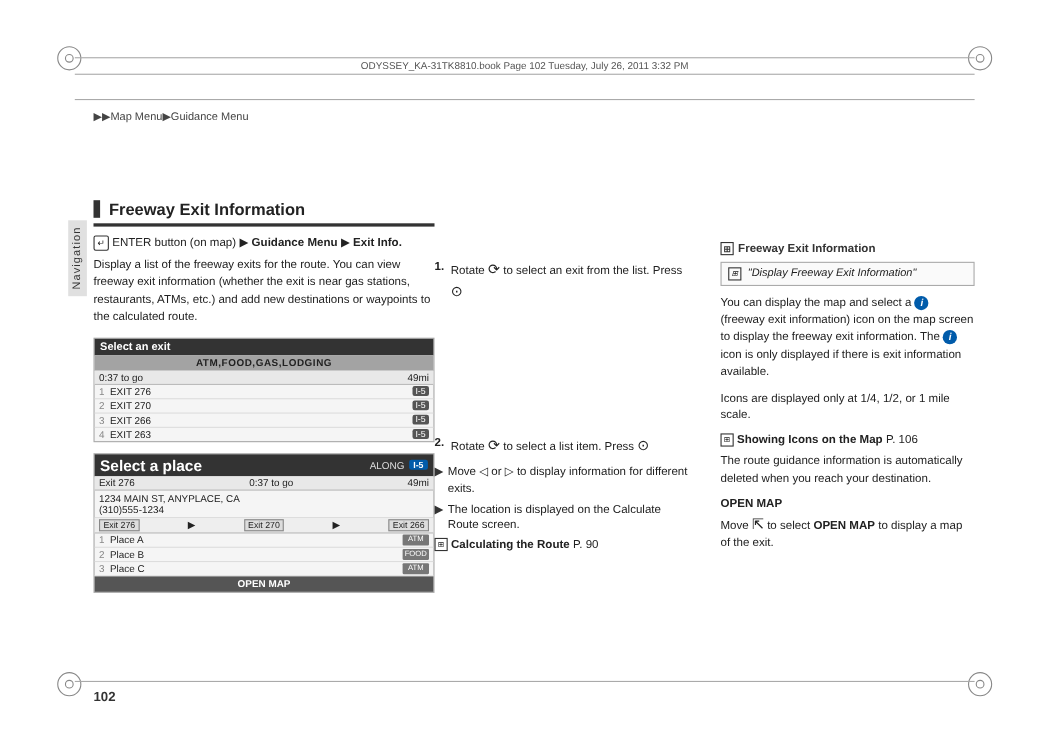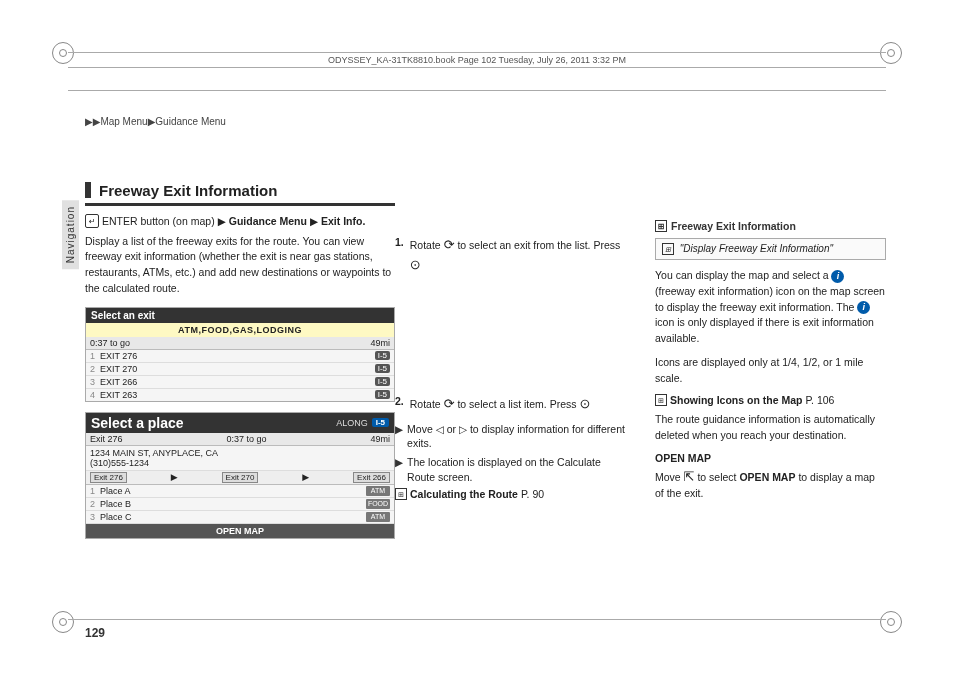--- a/index.html
+++ b/index.html
@@ -47,7 +47,7 @@
     
     .breadcrumb {
       position: absolute;
-      top: 116px;
+      top: 100px;
       left: 85px;
       font-size: 10px;
       color: #444;

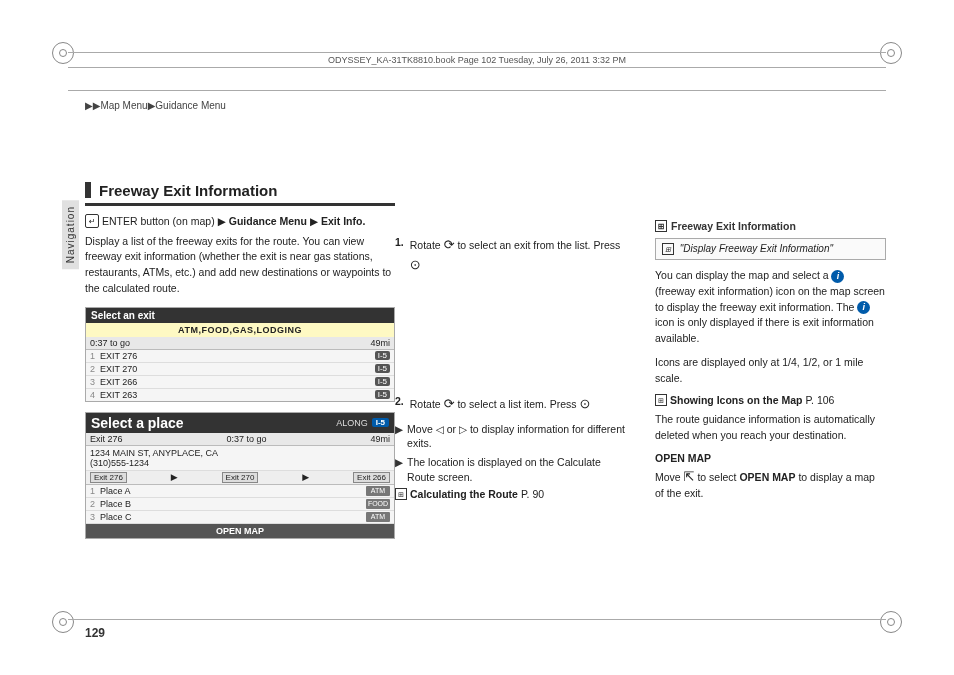--- a/index.html
+++ b/index.html
@@ -133,7 +133,7 @@
       font-weight: bold;
     }
     .screen-subtitle {
-      background: #fef9c3;
+      background: #a3a3a3;
       padding: 2px 5px;
       font-size: 9px;
       font-weight: bold;

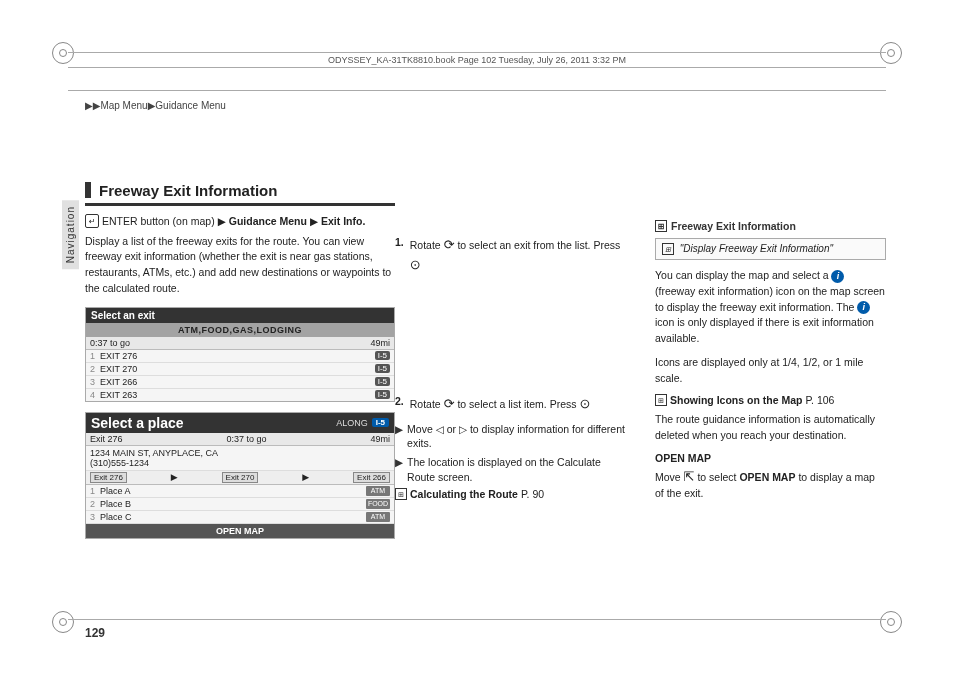--- a/index.html
+++ b/index.html
@@ -377,7 +377,7 @@
 
 <div class="breadcrumb">▶▶Map Menu▶Guidance Menu</div>
 
-<div class="page-num">129</div>
+<div class="page-num">102</div>
 
 <div class="main-content">
 

